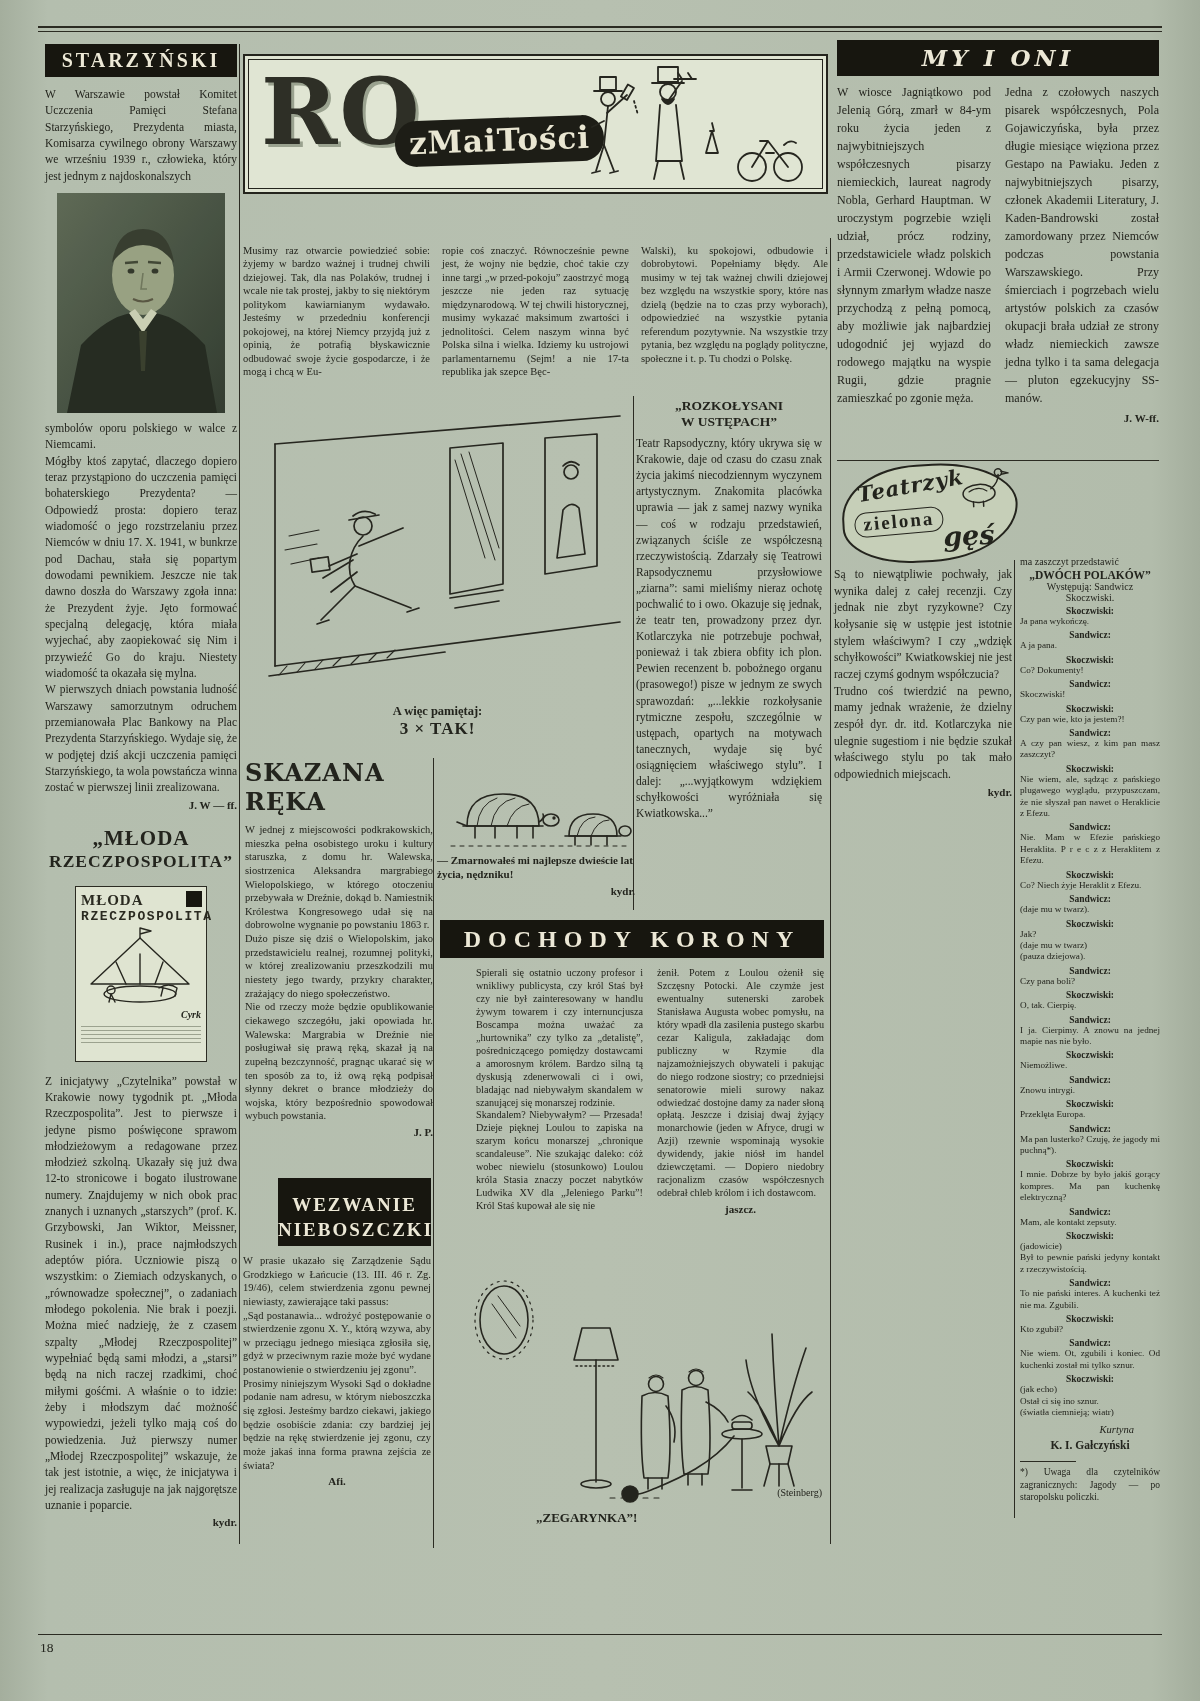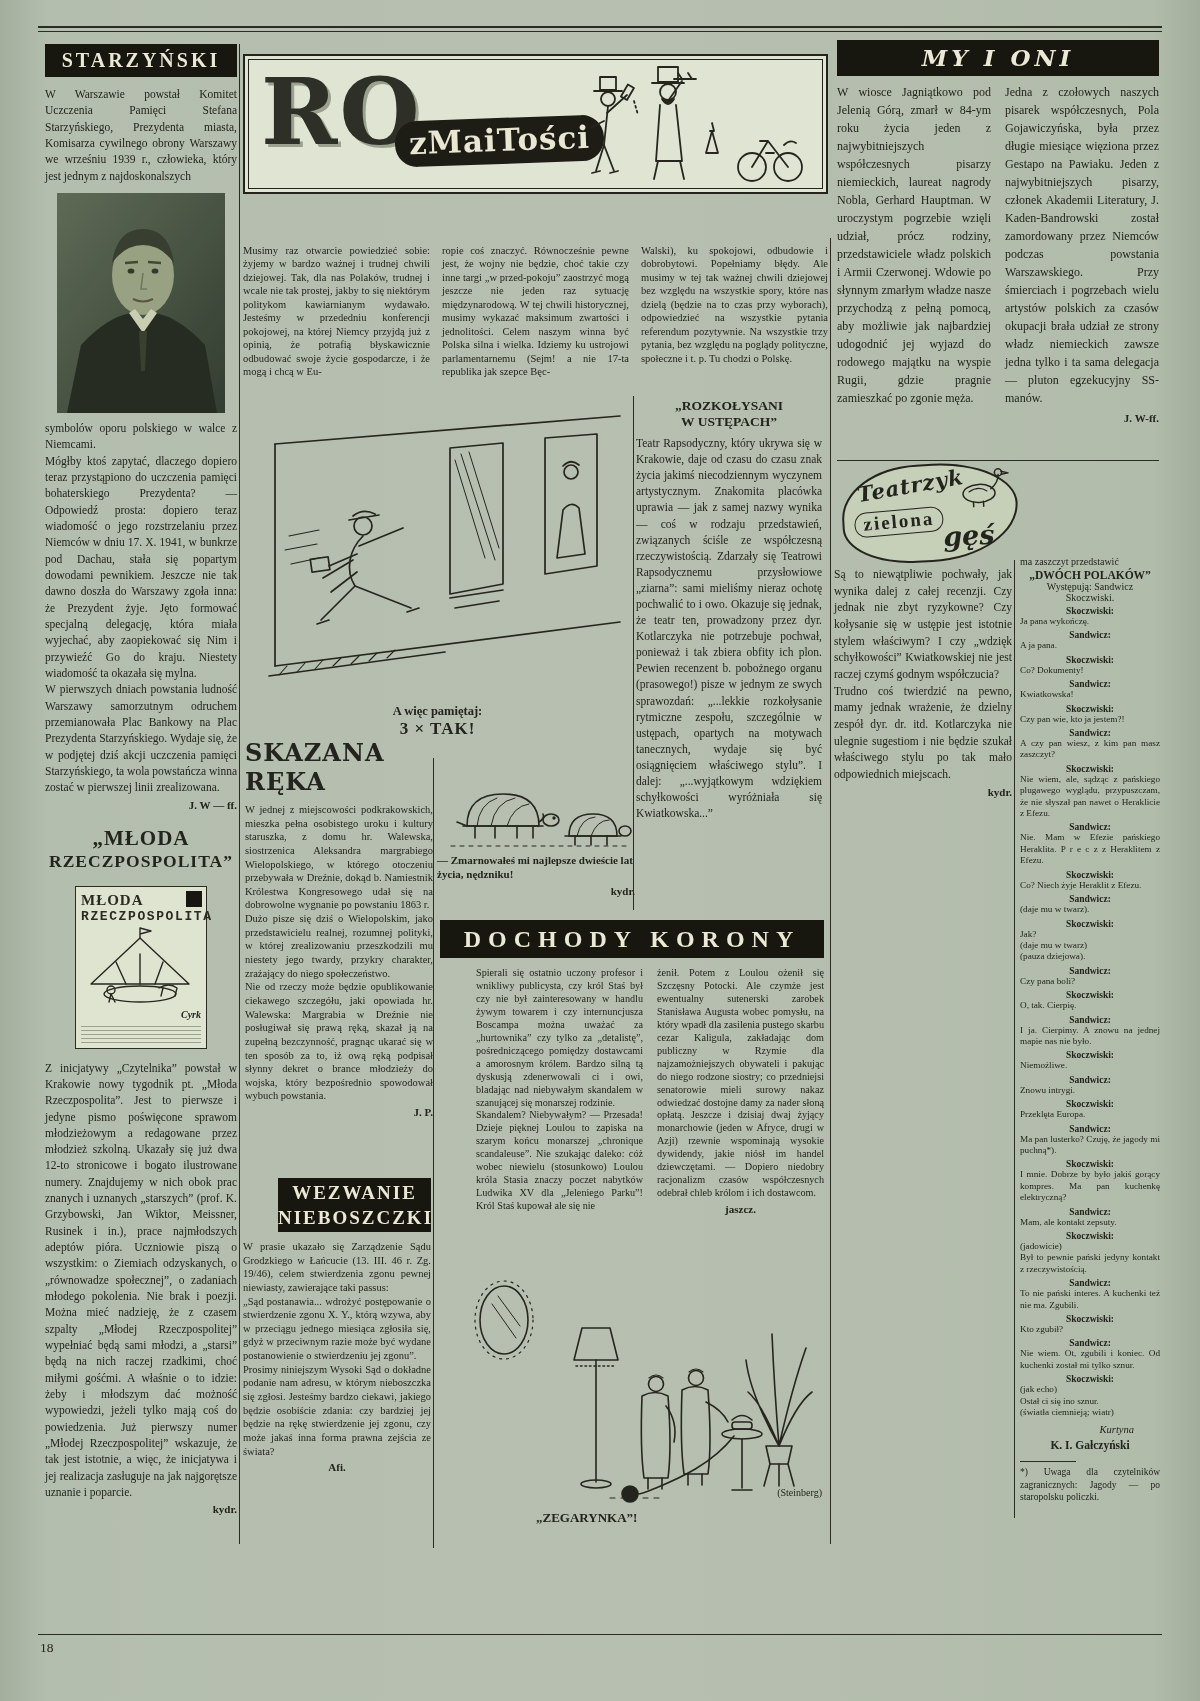--- a/index.html
+++ b/index.html
@@ -420,7 +420,7 @@
 
         <div class="entry">
           <div class="sp">Sandwicz:</div>
-          <div class="ln">Kwiatkowska!</div>
+          <div class="ln">Skoczwiski!</div>
         </div>
 
         <div class="entry">

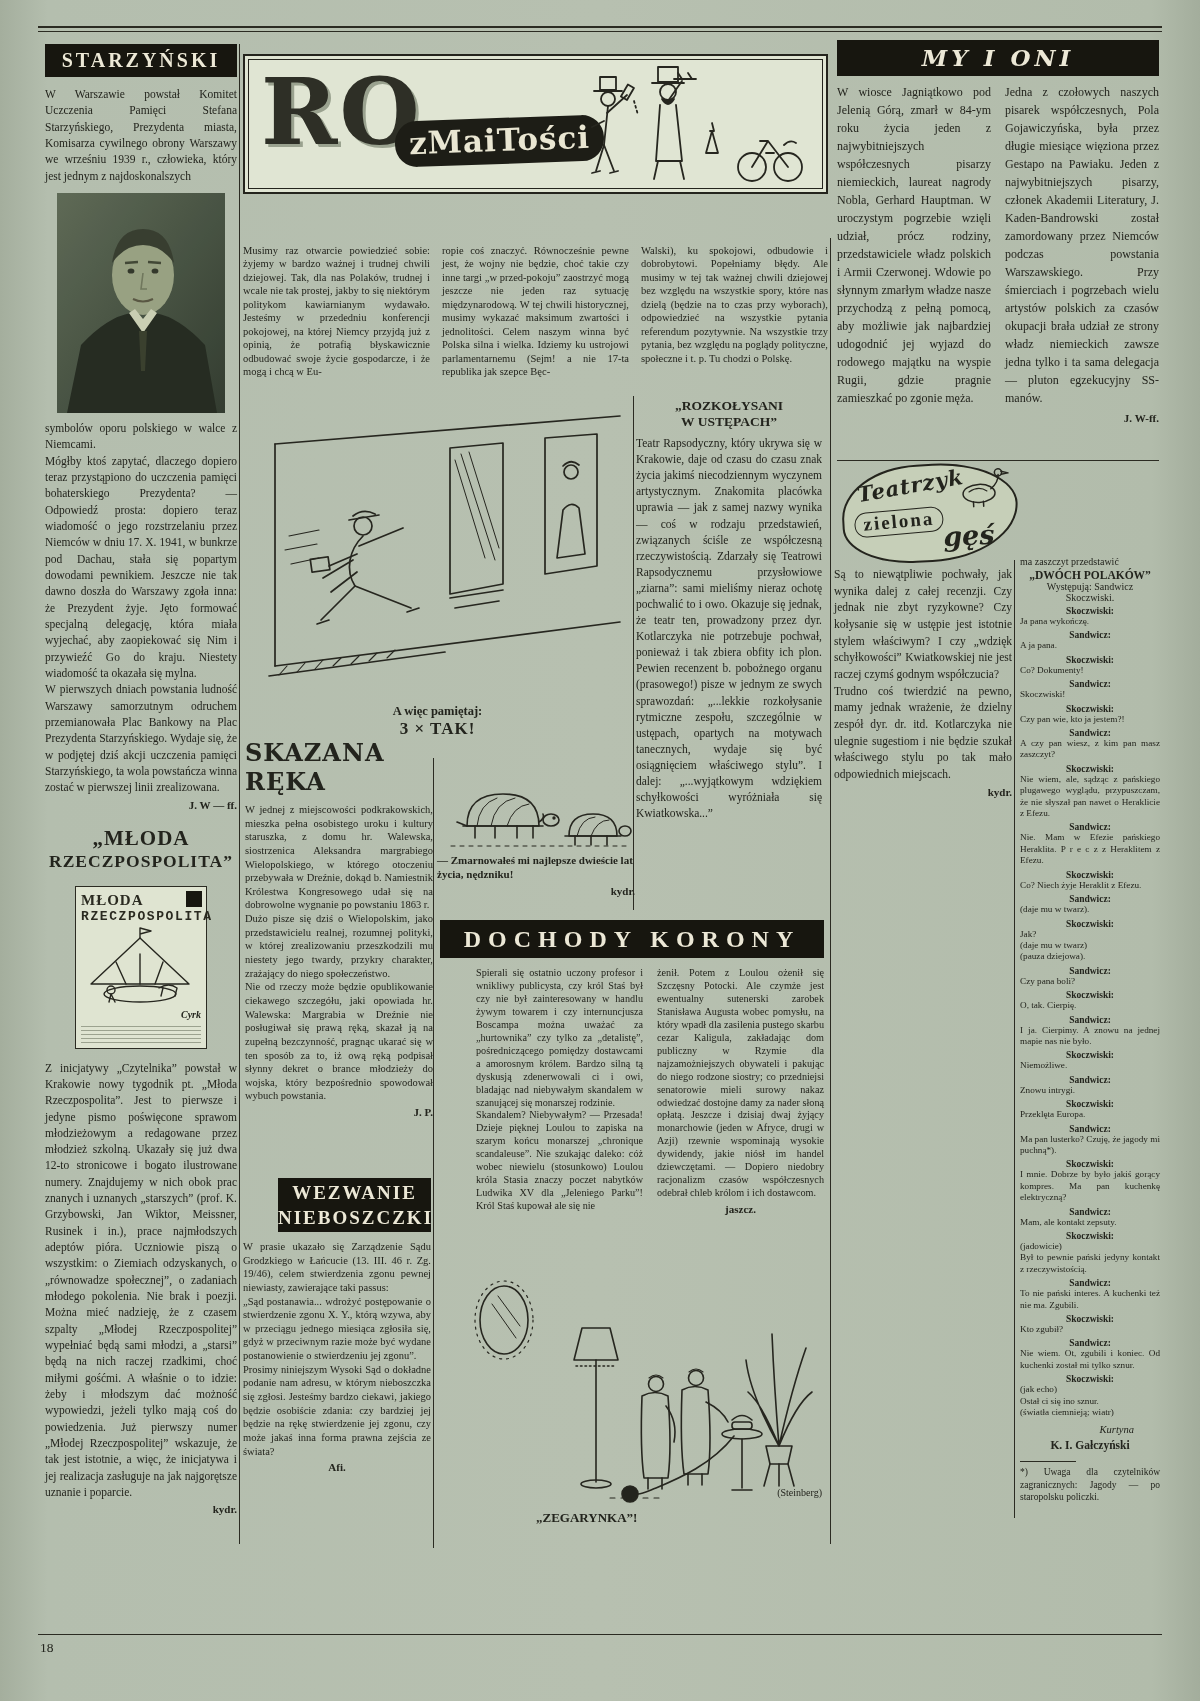--- a/index.html
+++ b/index.html
@@ -58,7 +58,7 @@
   #train-cap2 { font-weight:bold; font-size:17px; letter-spacing:1px; }
 
   
-  #skazana-block { left:245px; top:738px; width:188px; }
+  #skazana-block { left:245px; top:758px; width:188px; }
   #h-skazana { font-family:"DejaVu Serif",serif; font-weight:bold; font-size:24px; letter-spacing:1px; }
   #skazana-body { margin-top:7px; font-size:10.5px; line-height:1.3; }
 

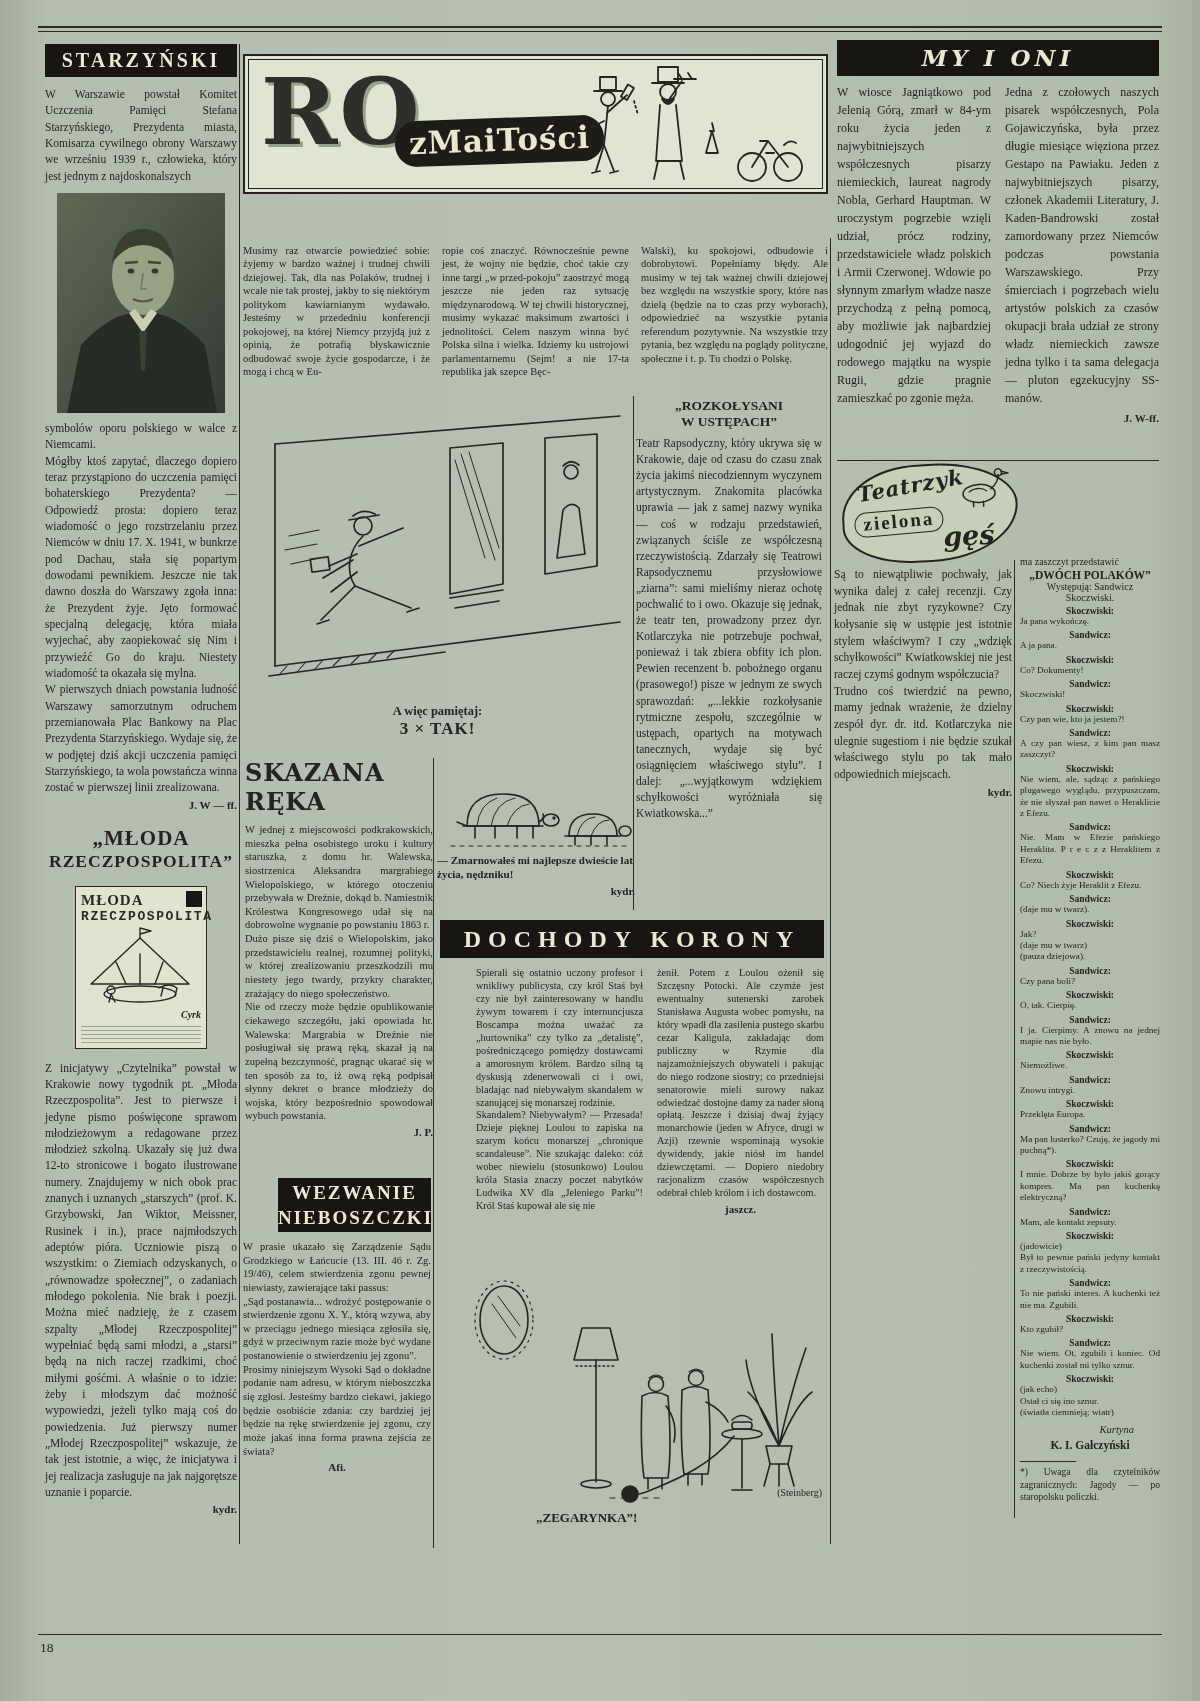--- a/index.html
+++ b/index.html
@@ -25,7 +25,7 @@
   #h-mloda { margin-top:15px; text-align:center; font-weight:bold; }
   #h-mloda .l1 { font-size:21px; letter-spacing:1px; }
   #h-mloda .l2 { font-size:17.5px; letter-spacing:1px; }
-  #cover { width:132px; margin:14px auto 0; background:#dfe4d1; border:1px solid #2b2b22; padding:5px 5px 3px; position:relative; }
+  #cover { width:132px; margin:14px auto 0; background:#dfe4d1; border:1px solid #2b2b22; padding:5px 5px 16px; position:relative; }
   #cover .m1 { font-size:15px; font-weight:bold; letter-spacing:1px; color:#2a2a20; }
   #cover .m2 { font-size:13px; font-weight:bold; letter-spacing:1.6px; color:#2a2a20;font-family:Liberation Mono, monospace; }
   #cover .sq { position:absolute; right:4px; top:4px; width:16px; height:16px; background:#17160f; }

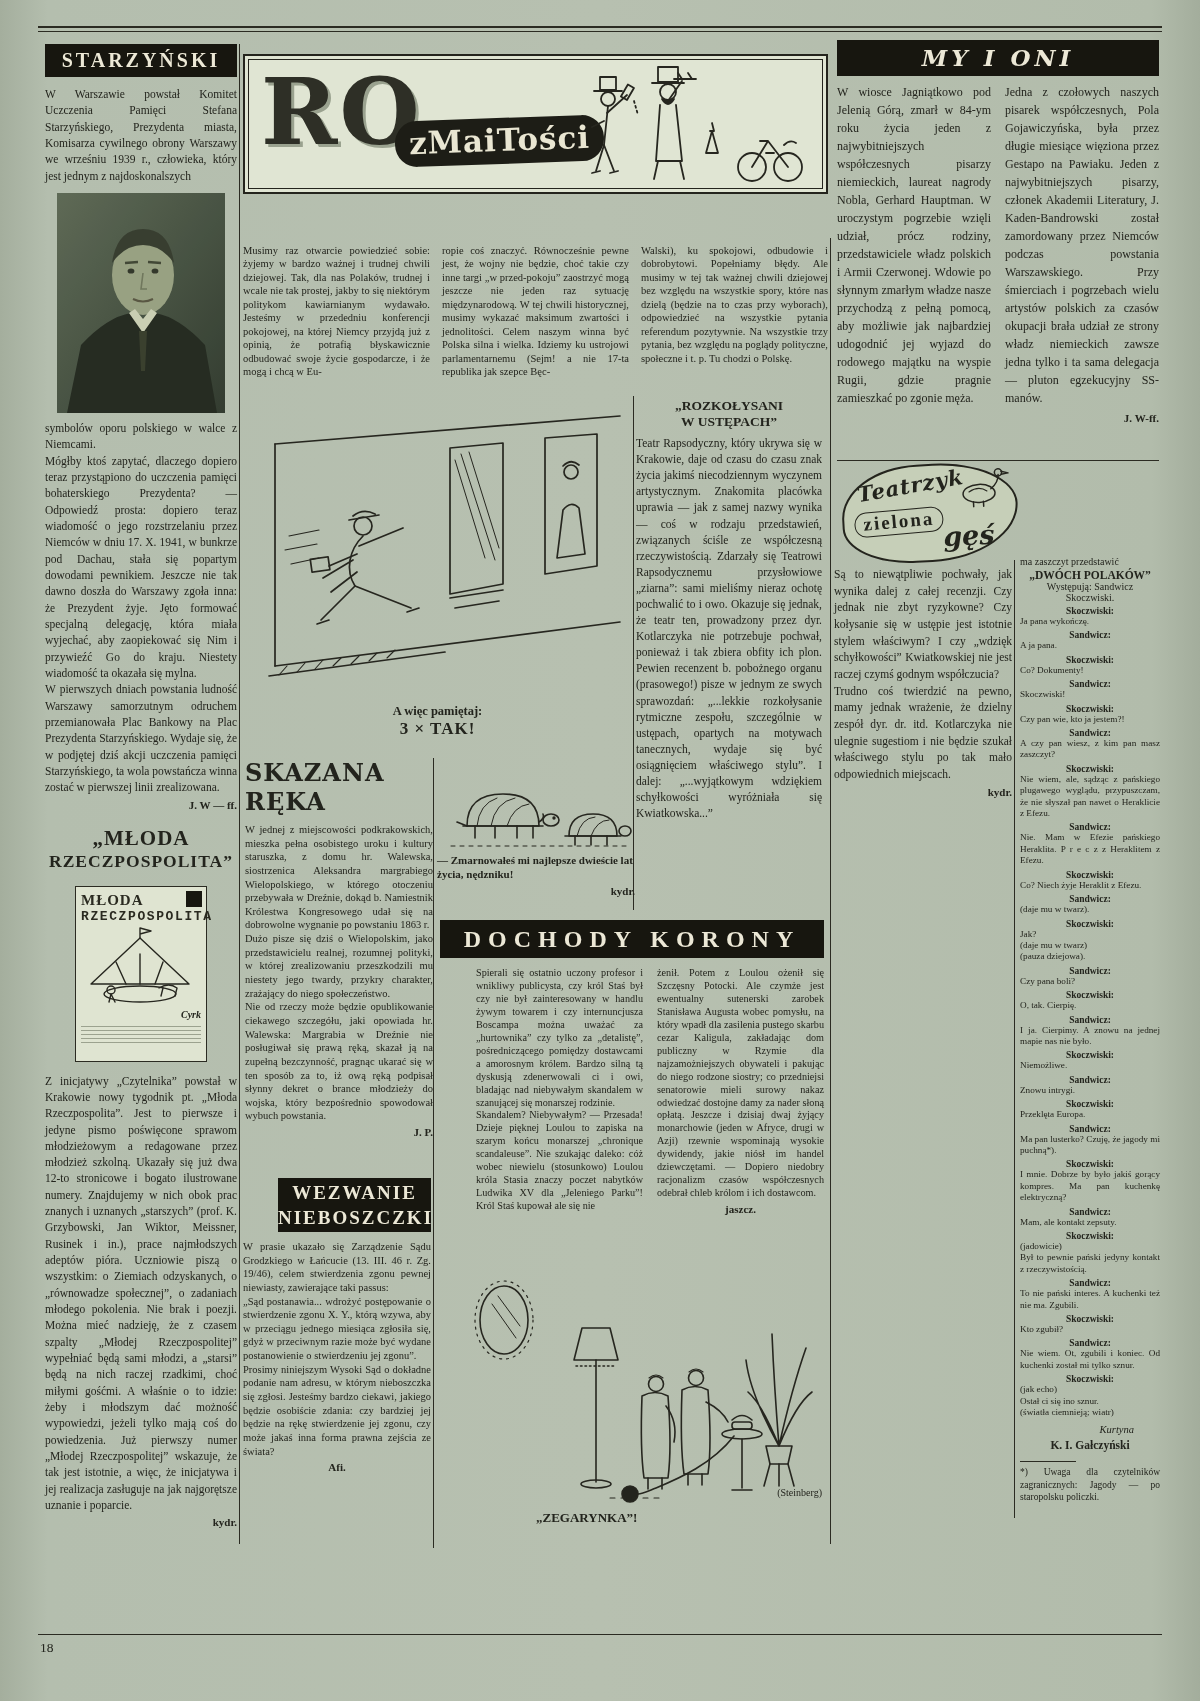--- a/index.html
+++ b/index.html
@@ -75,7 +75,7 @@
 
   
   #wezw-block { left:243px; top:1178px; width:188px; }
-  #h-wezw { height:54px; font-size:19px; letter-spacing:2px; line-height:25px; padding-top:2px;margin-left:35px; }
+  #h-wezw { height:68px; font-size:19px; letter-spacing:2px; line-height:25px; padding-top:14px;margin-left:35px; }
   #wezw-body { margin-top:8px; font-size:10.5px; line-height:1.3; }
 
   

